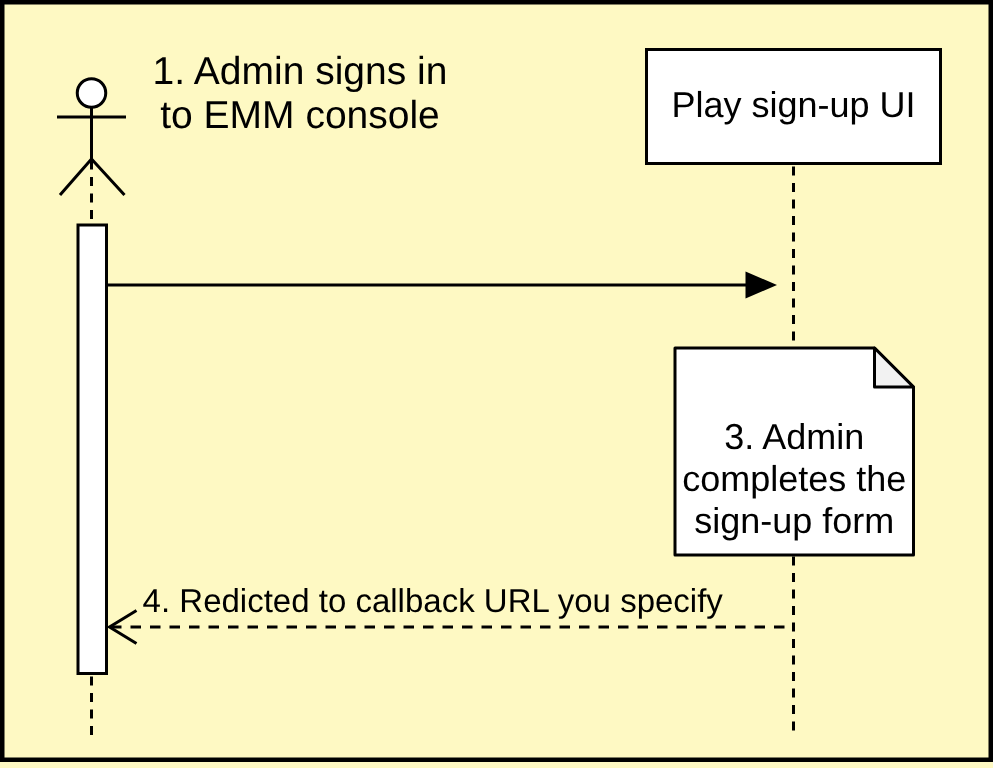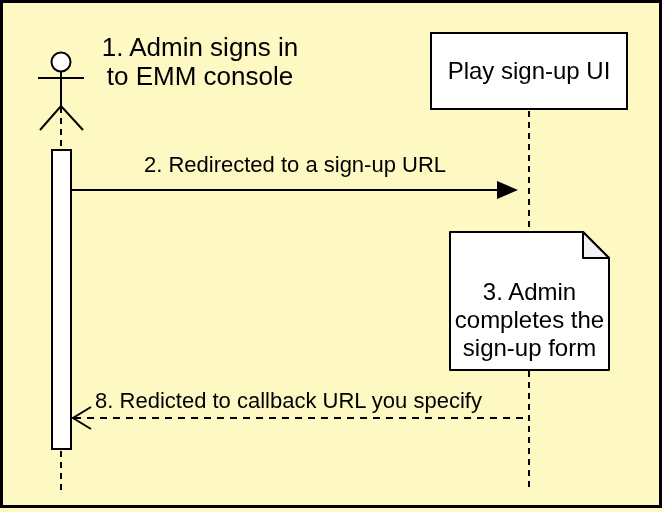--- a/index.html
+++ b/index.html
@@ -130,7 +130,6 @@
     <span>Play sign-up UI</span>
   </div>
 
-  <div class="label msg2-label">2. Redirected to a sign-up URL</div>
 
   <div class="label note-label">3. Admin
 completes the

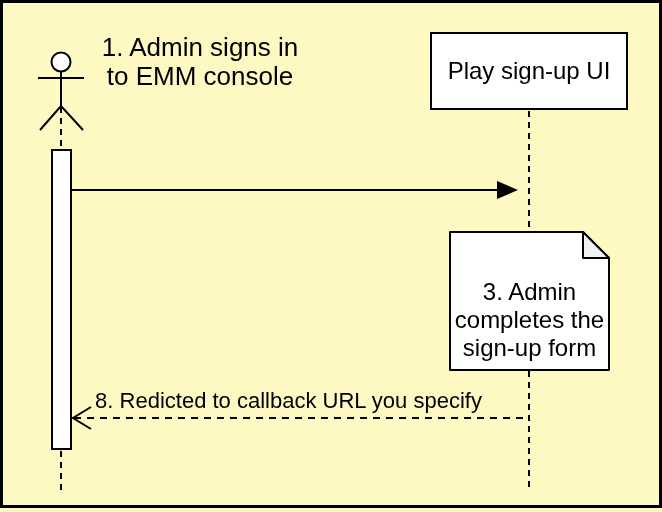--- a/index.html
+++ b/index.html
@@ -135,7 +135,7 @@
 completes the
 sign-up form</div>
 
-  <div class="label msg4-label">8. Redicted to callback URL you specify</div>
+  <div class="label msg4-label">4. Redicted to callback URL you specify</div>
 
 </div>
 

